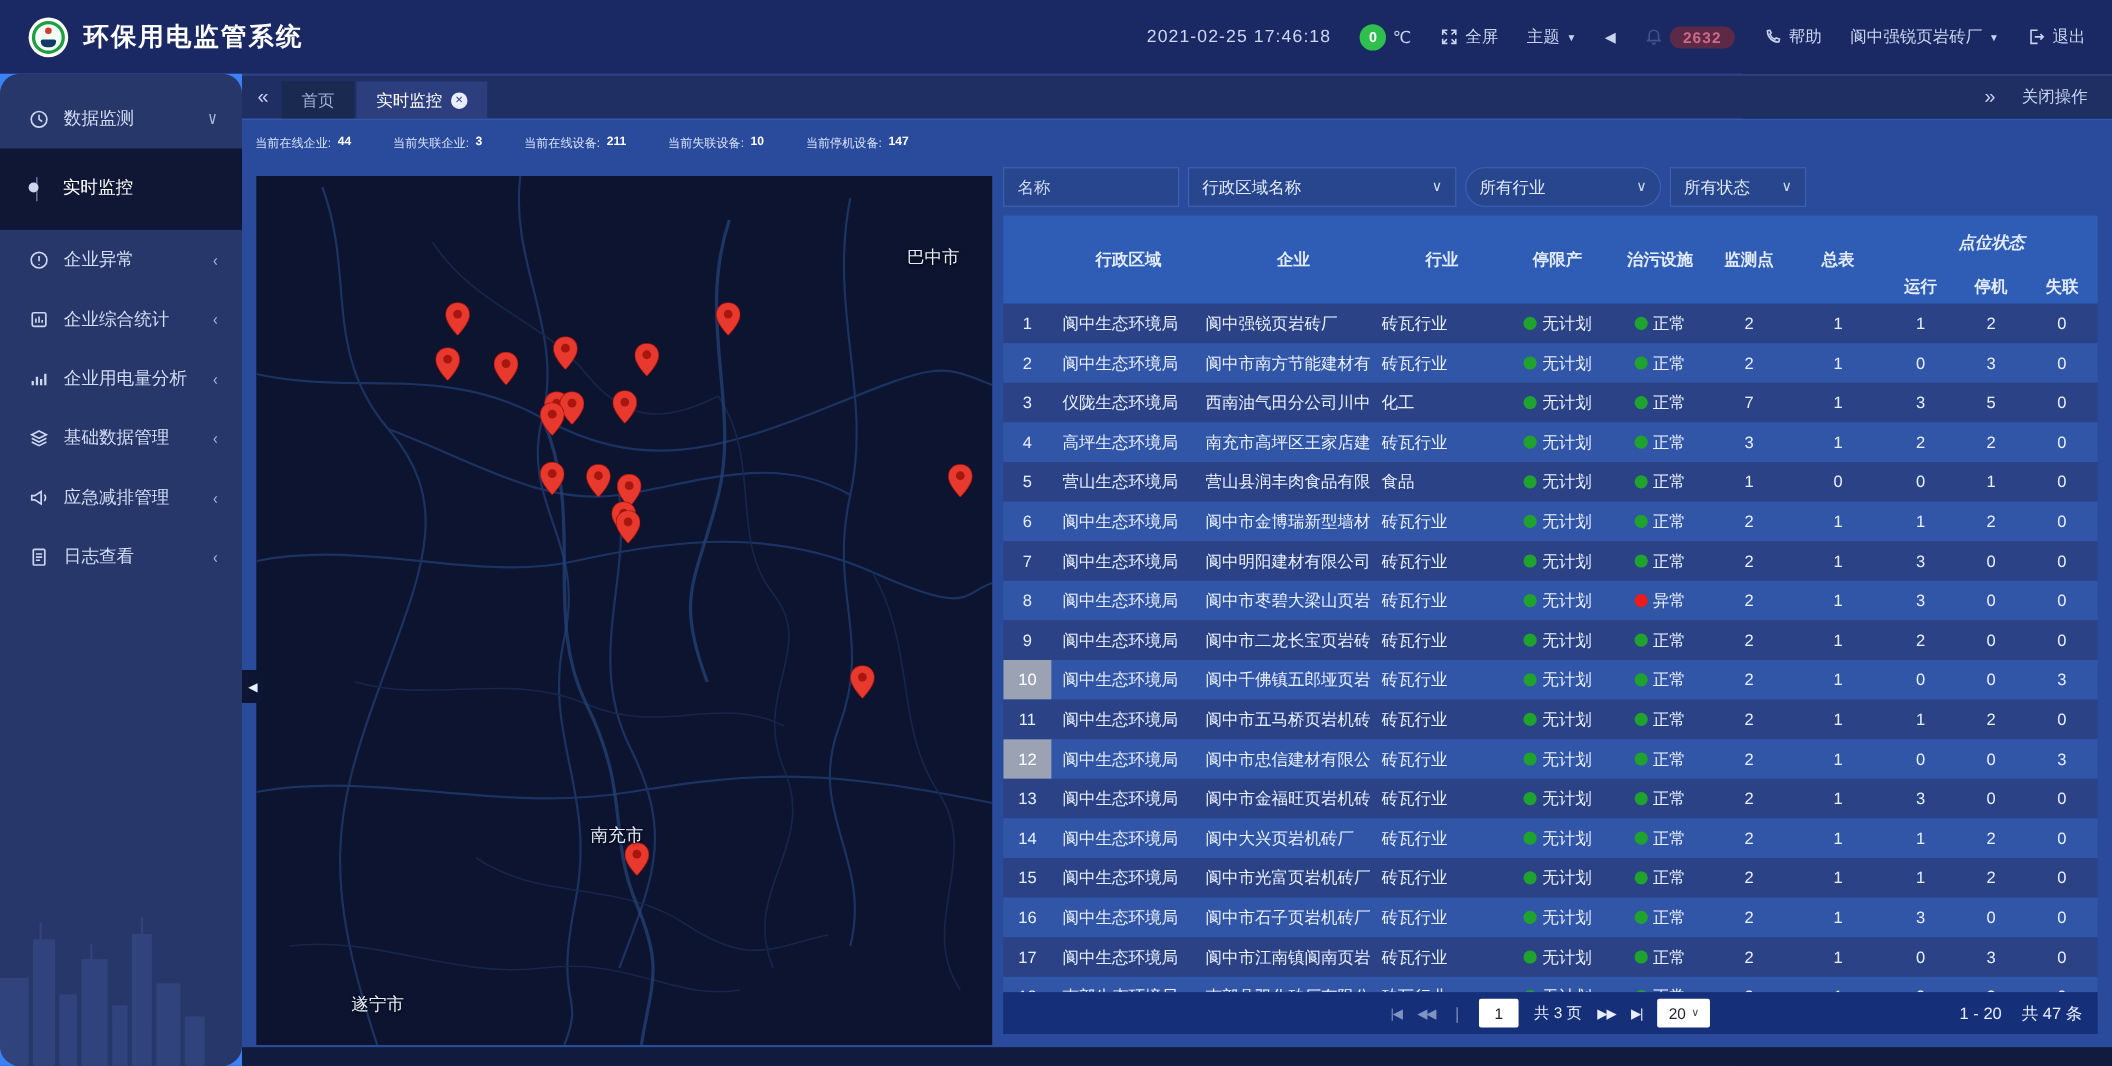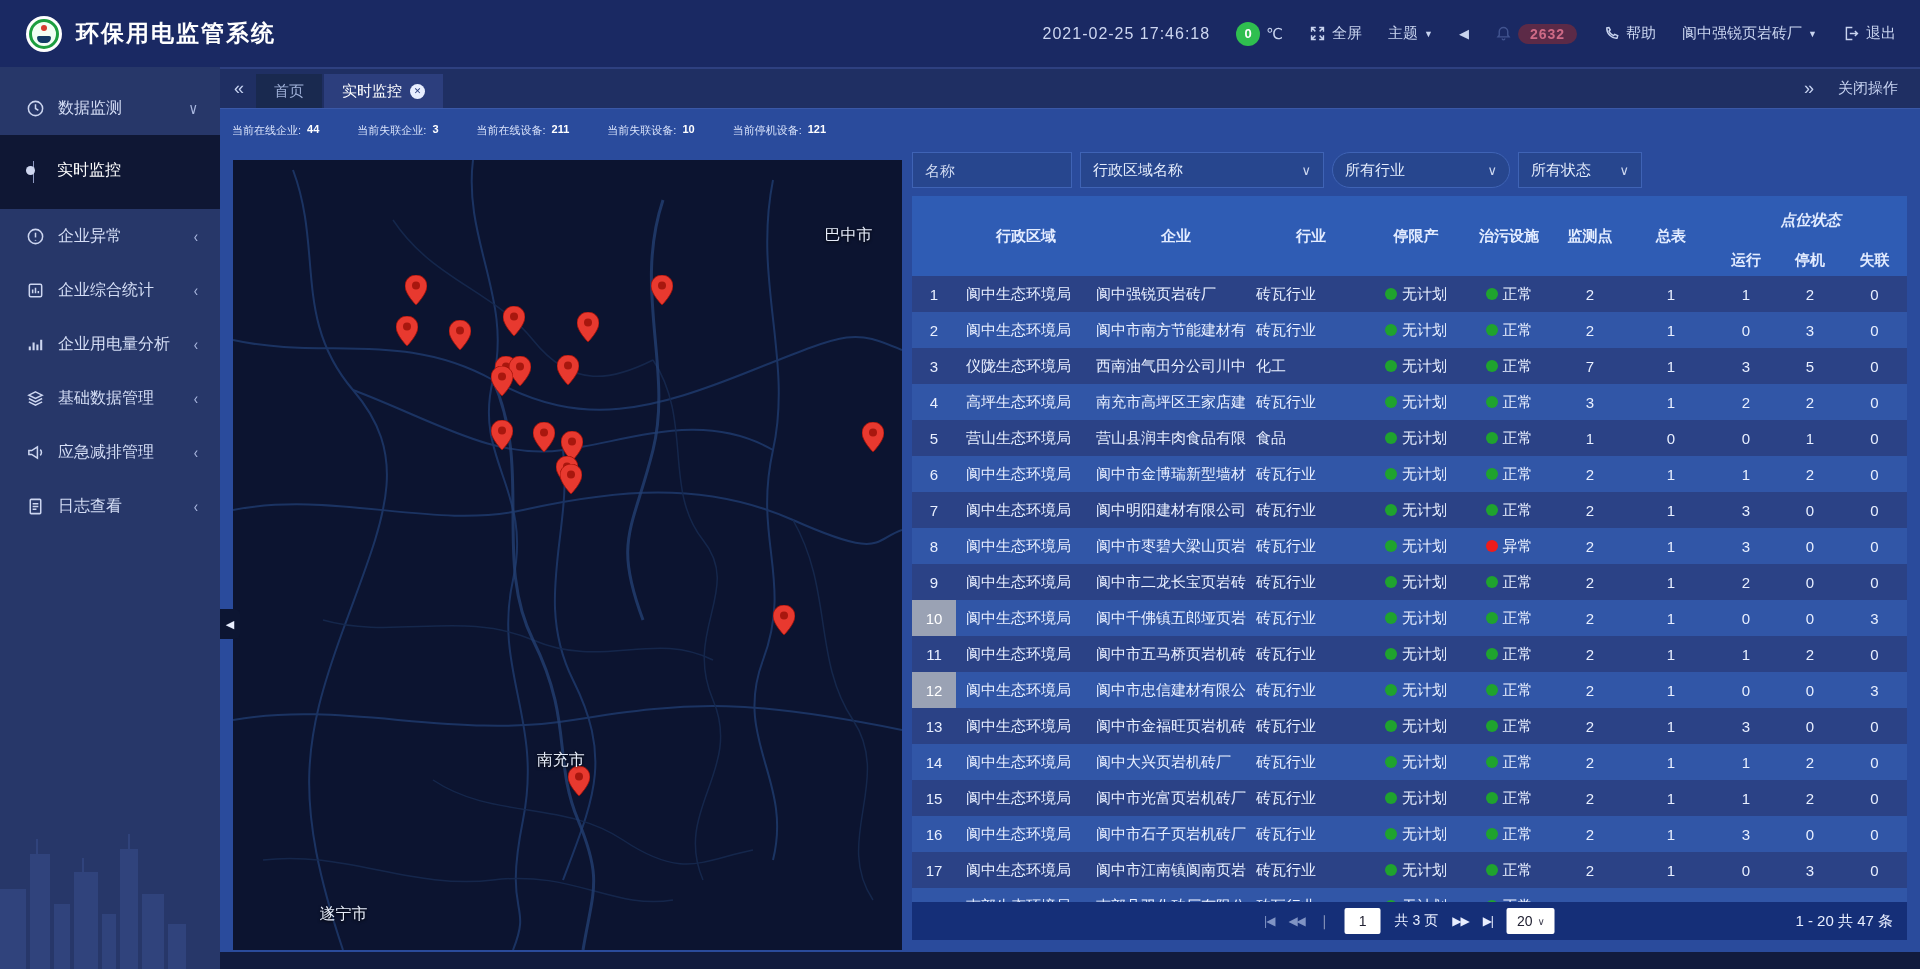--- a/index.html
+++ b/index.html
@@ -35,7 +35,7 @@
 
   
   .sidebar { position:absolute; left:0; top:67px; width:220px; height:902px;
-    background:#273769; z-index:20; overflow:hidden; }
+    background:#273769; z-index:20; overflow:hidden;border-radius:18px; }
   .menu { padding-top:14px; }
   .menu-item { height:54px; display:flex; align-items:center; gap:13px; padding:0 22px 0 26px;
     color:#d4ddf5; font-size:16px; cursor:pointer; }

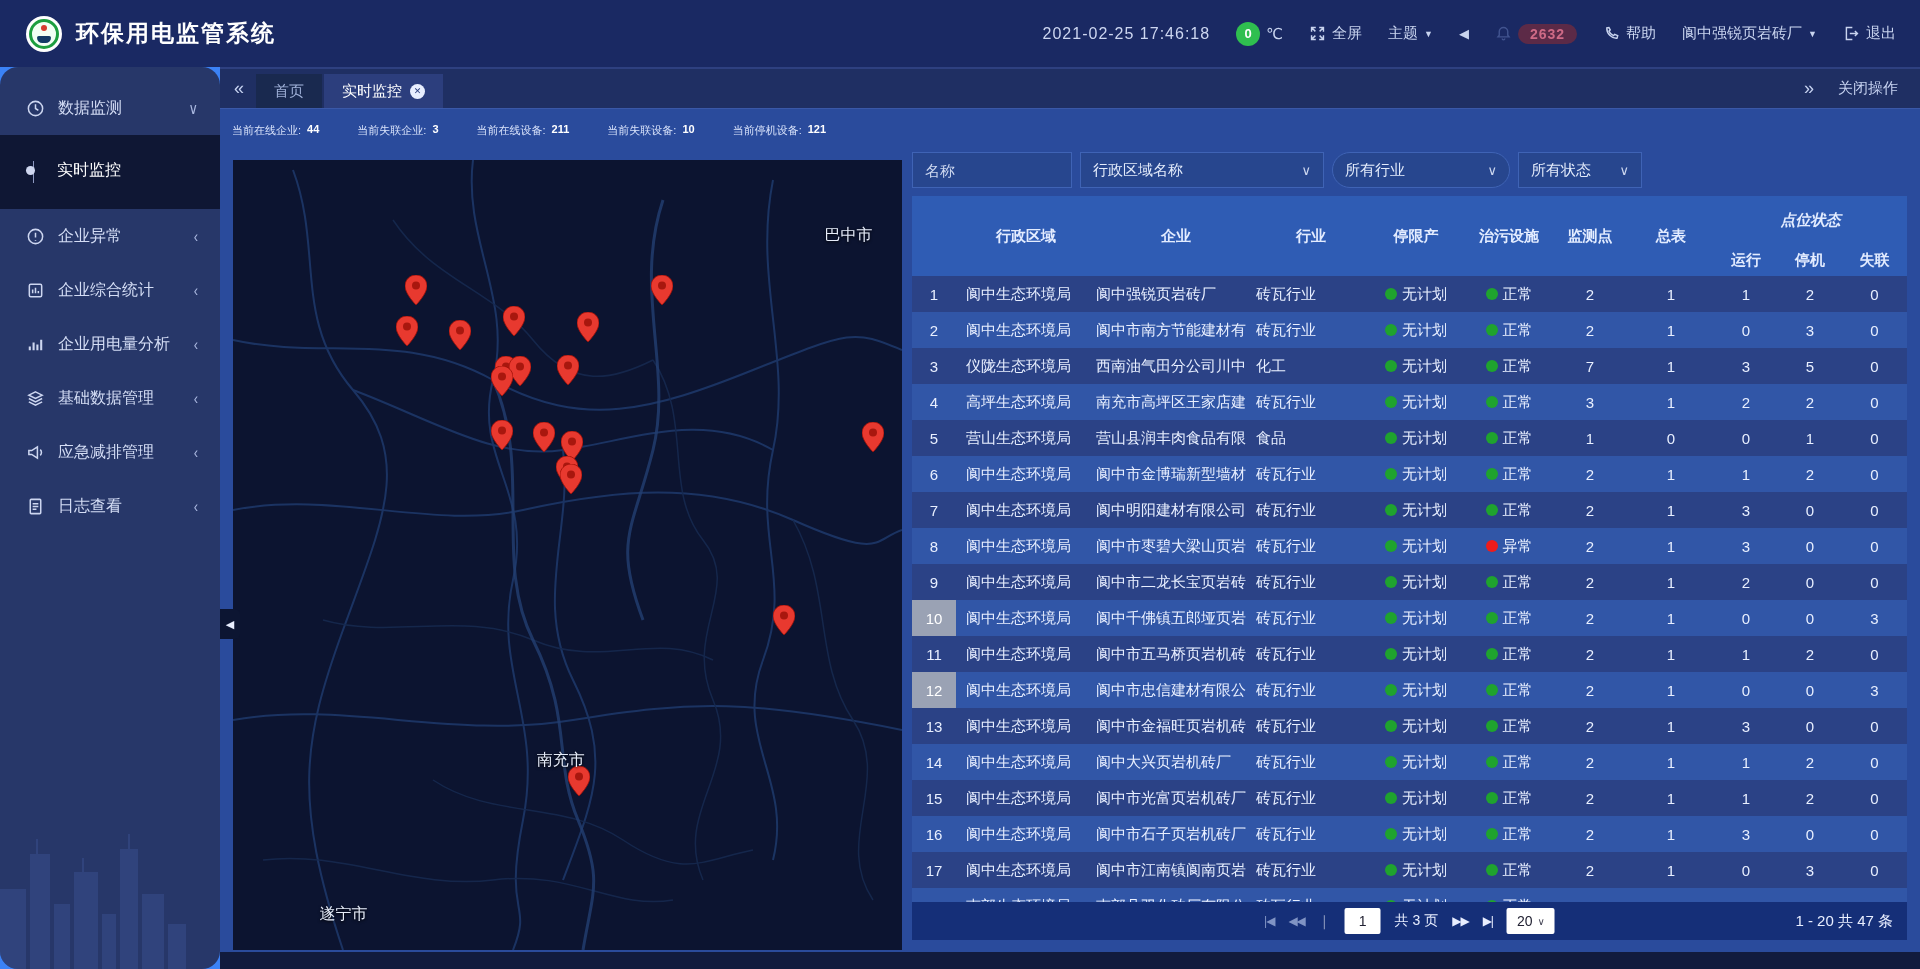--- a/index.html
+++ b/index.html
@@ -314,7 +314,7 @@
           </div>
           <div class="stat">
             <span>当前停机设备:</span>
-            <b>121</b>
+            <b>147</b>
           </div>
         </div>
 

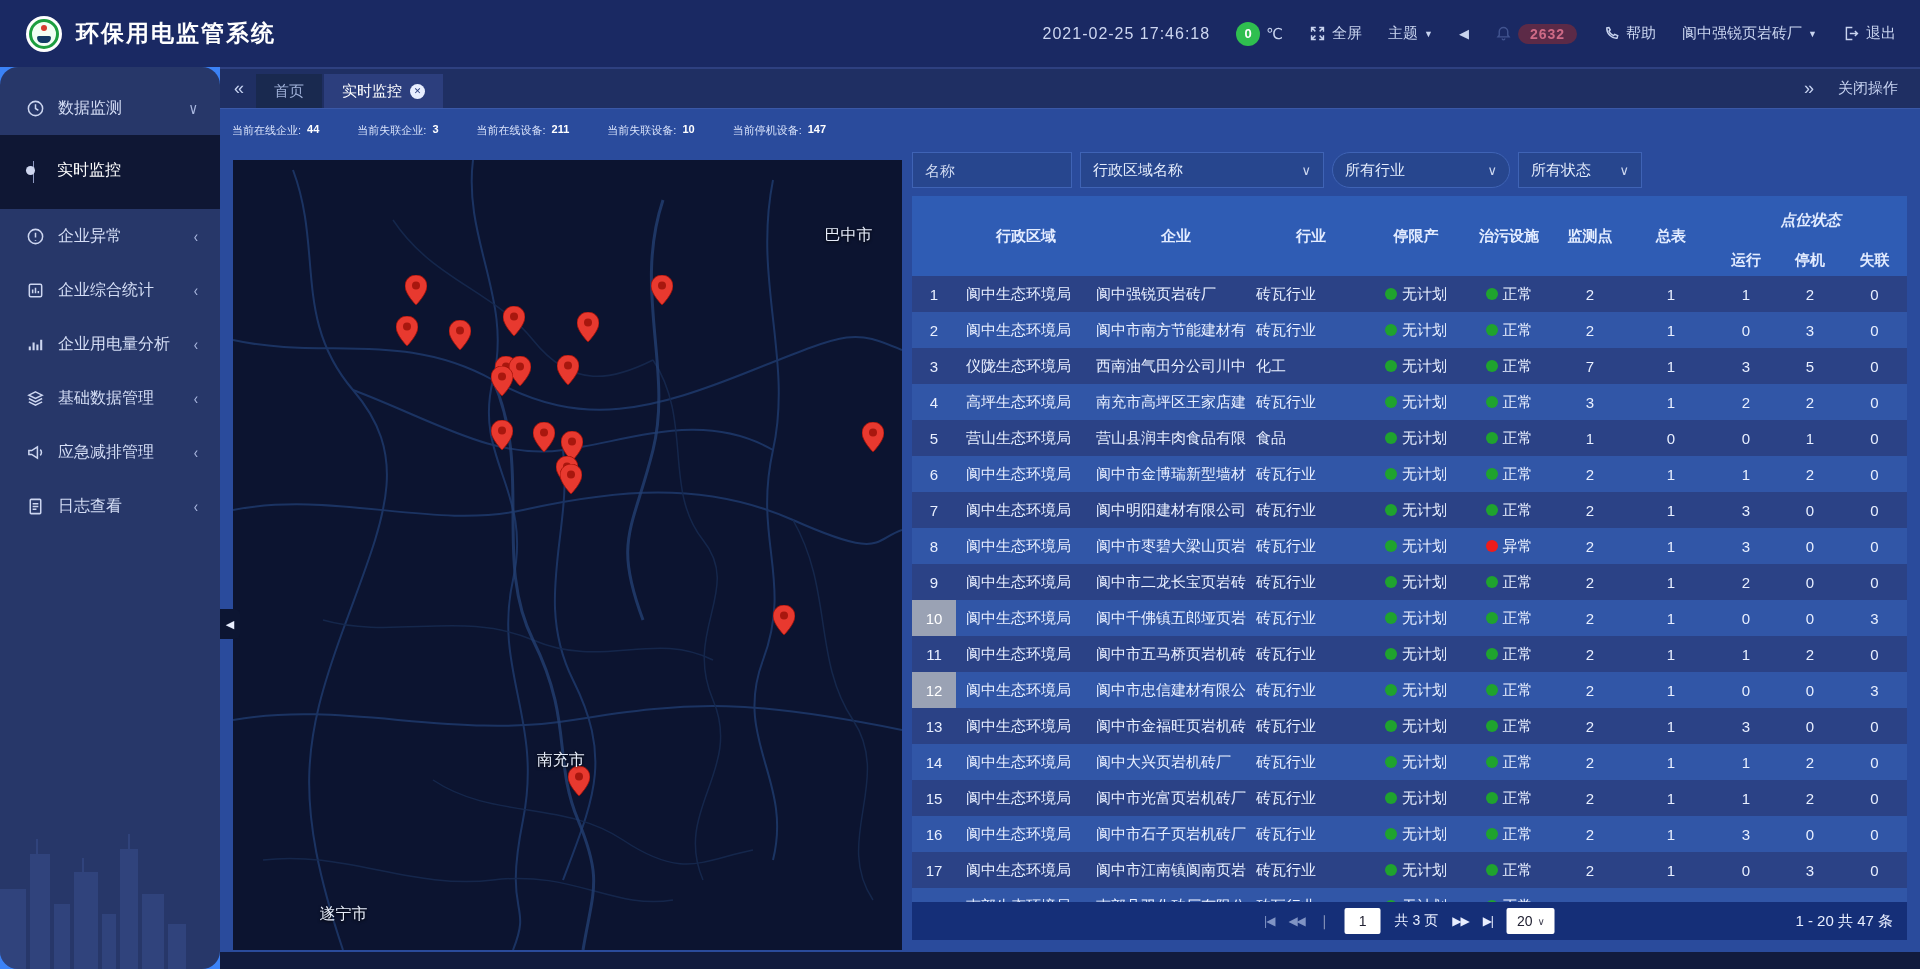--- a/index.html
+++ b/index.html
@@ -135,7 +135,7 @@
     display:flex; align-items:center; justify-content:center; gap:5px; padding:0 6px; cursor:pointer; }
   .size-select .chev { font-size:10px; color:#445; }
   .pager-summary { position:absolute; right:14px; font-size:15px; white-space:nowrap; }
-  .pager-summary span { }
+  .pager-summary span { margin-left:14px; }
 </style>
 </head>
 <body>

